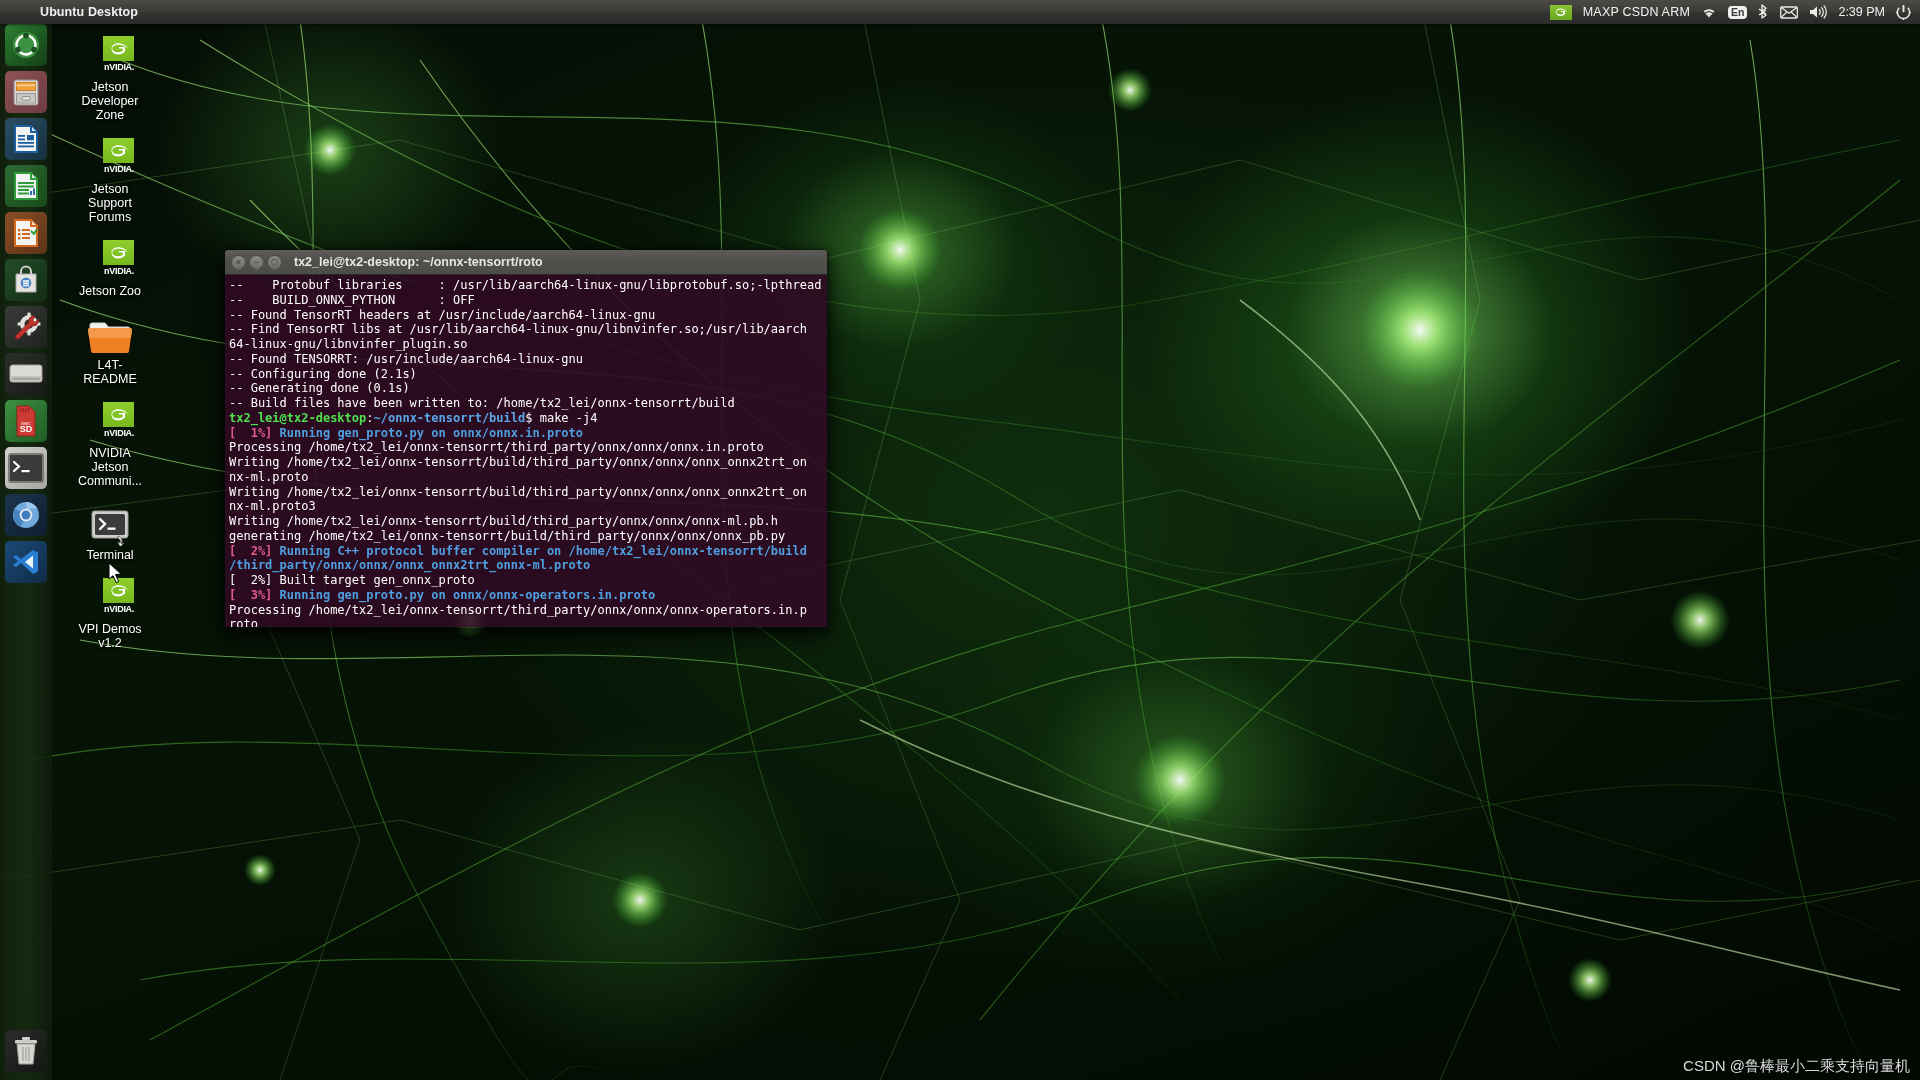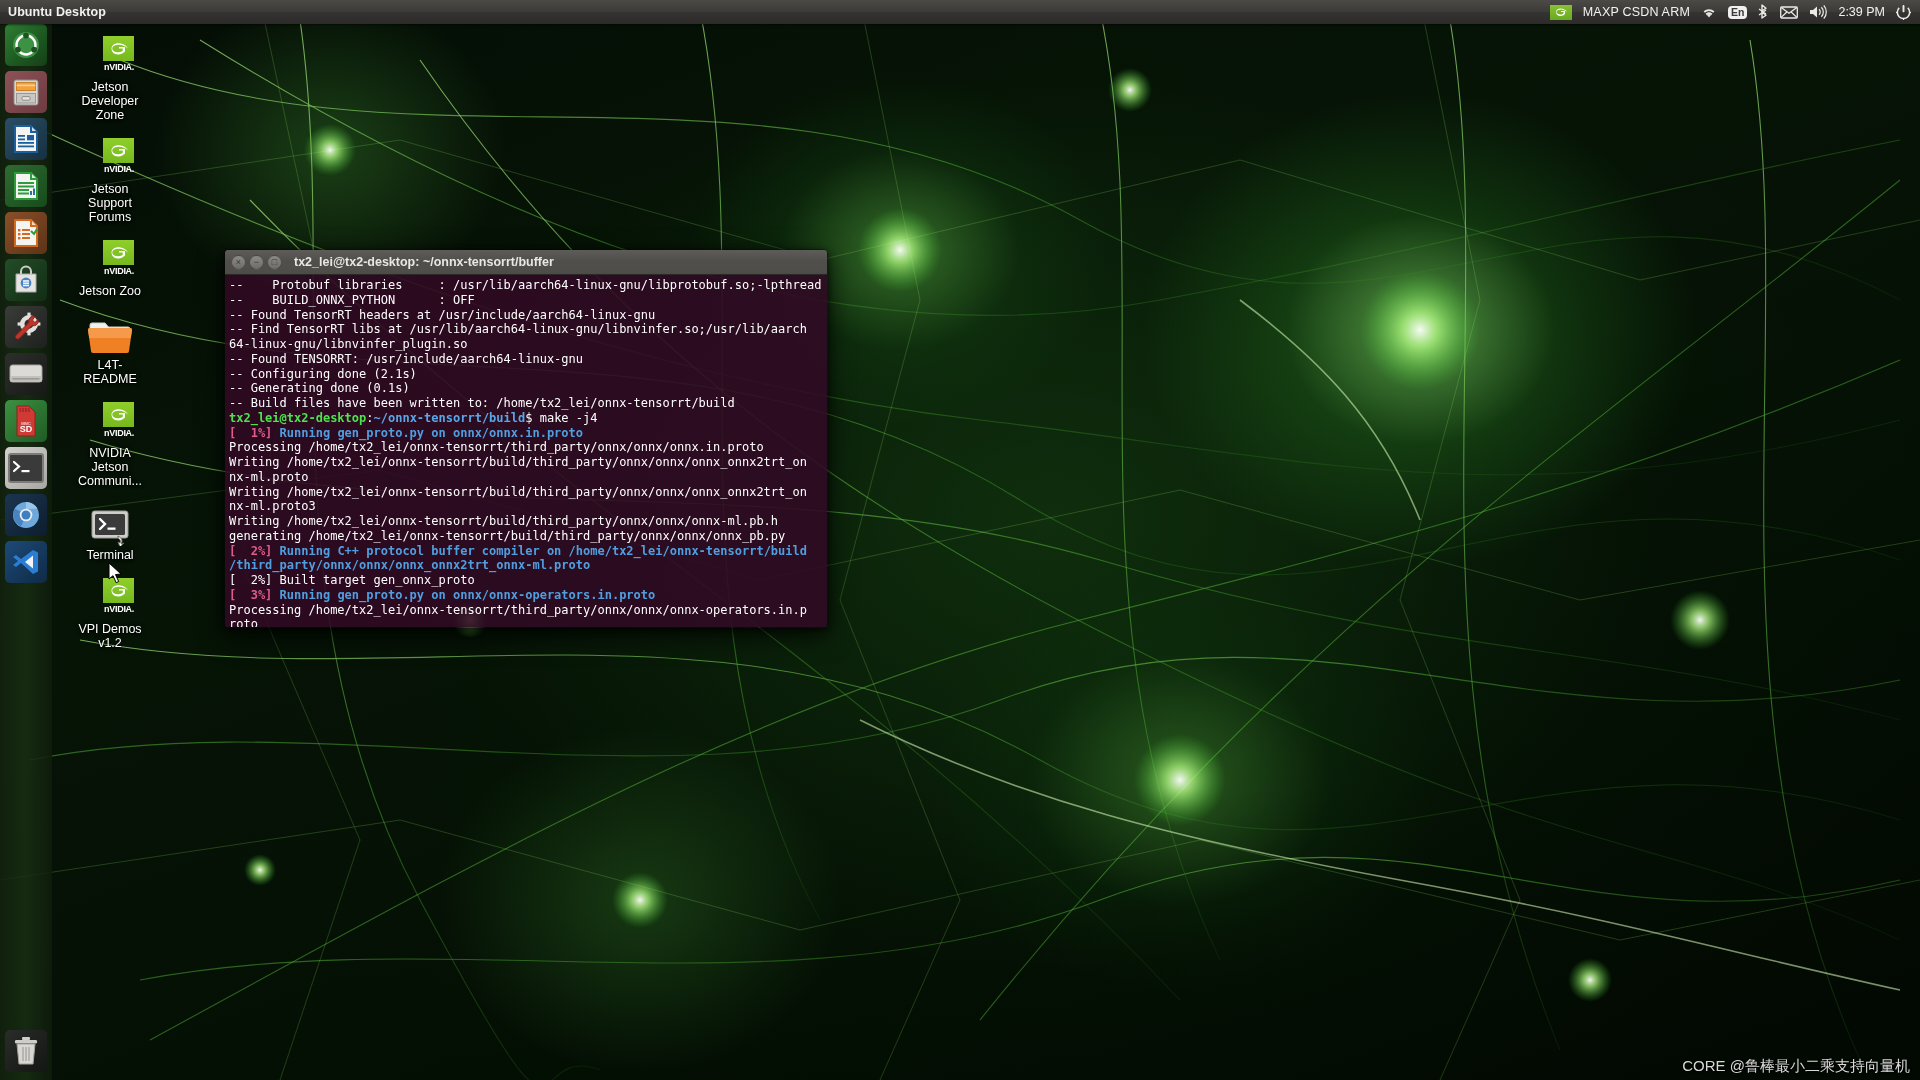--- a/index.html
+++ b/index.html
@@ -32,6 +32,7 @@
     color: #f2f1f0; font-size: 12.5px;
     z-index: 50;
     box-shadow: 0 1px 2px rgba(0,0,0,.5);
+    padding-left: 32px;
   }
   #panel-title { margin-left: 8px; font-weight: bold; letter-spacing: .1px; font-size: 12.5px; }
   #panel-right { margin-left: auto; display: flex; align-items: center; gap: 11px; padding-right: 9px; }

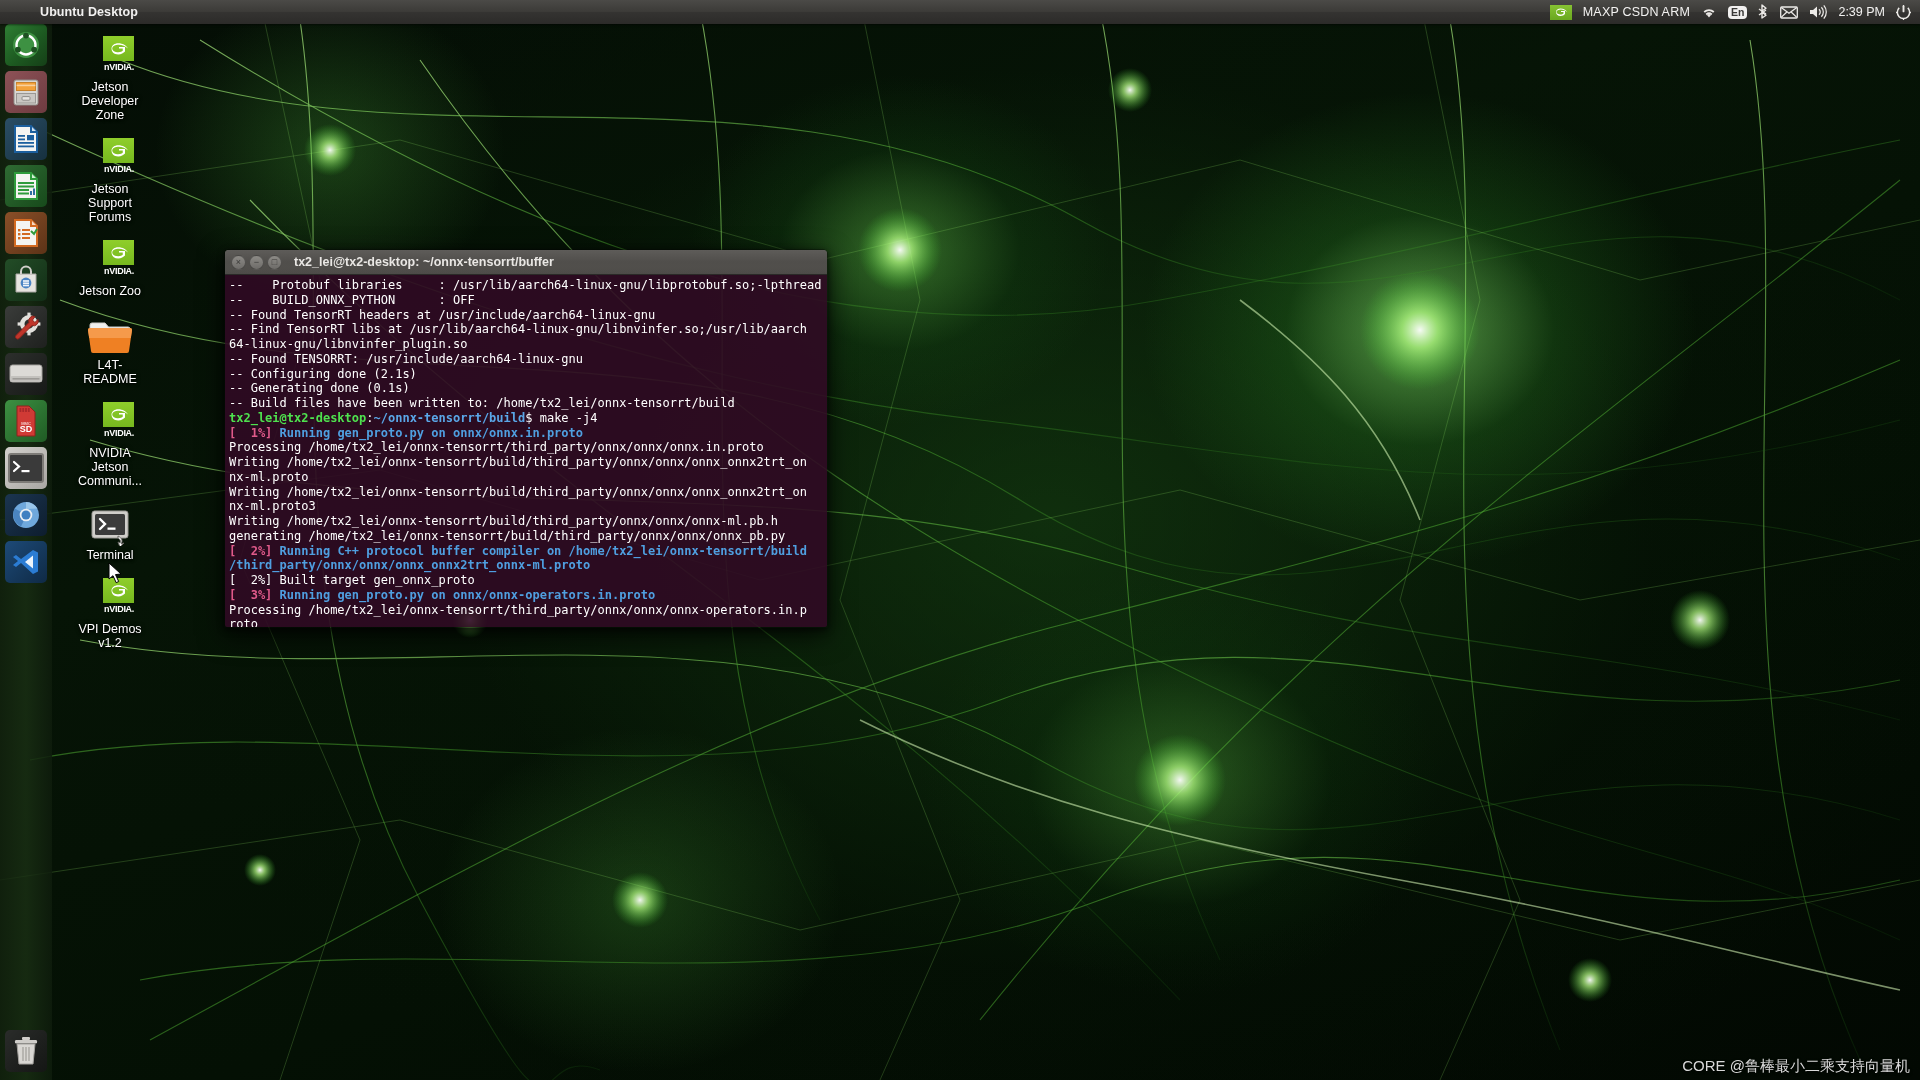--- a/index.html
+++ b/index.html
@@ -550,7 +550,7 @@
     <span class="wbtn">×</span>
     <span class="wbtn">−</span>
     <span class="wbtn">□</span>
-    <span id="win-title">tx2_lei@tx2-desktop: ~/onnx-tensorrt/buffer</span>
+    <span id="win-title">tx2_lei@tx2-desktop: ~/onnx-tensorrt/roto</span>
   </div>
   <div id="term-body"><div><span class="c-white">--    Protobuf libraries     : /usr/lib/aarch64-linux-gnu/libprotobuf.so;-lpthread</span></div><div><span class="c-white">--    BUILD_ONNX_PYTHON      : OFF</span></div><div><span class="c-white">-- Found TensorRT headers at /usr/include/aarch64-linux-gnu</span></div><div><span class="c-white">-- Find TensorRT libs at /usr/lib/aarch64-linux-gnu/libnvinfer.so;/usr/lib/aarch</span></div><div><span class="c-white">64-linux-gnu/libnvinfer_plugin.so</span></div><div><span class="c-white">-- Found TENSORRT: /usr/include/aarch64-linux-gnu</span></div><div><span class="c-white">-- Configuring done (2.1s)</span></div><div><span class="c-white">-- Generating done (0.1s)</span></div><div><span class="c-white">-- Build files have been written to: /home/tx2_lei/onnx-tensorrt/build</span></div><div><span class="c-green">tx2_lei@tx2-desktop</span><span class="c-white">:</span><span class="c-blue">~/onnx-tensorrt/build</span><span class="c-white">$ make -j4</span></div><div><span class="c-mag">[  1%] </span><span class="c-blue2">Running gen_proto.py on onnx/onnx.in.proto</span></div><div><span class="c-white">Processing /home/tx2_lei/onnx-tensorrt/third_party/onnx/onnx/onnx.in.proto</span></div><div><span class="c-white">Writing /home/tx2_lei/onnx-tensorrt/build/third_party/onnx/onnx/onnx_onnx2trt_on</span></div><div><span class="c-white">nx-ml.proto</span></div><div><span class="c-white">Writing /home/tx2_lei/onnx-tensorrt/build/third_party/onnx/onnx/onnx_onnx2trt_on</span></div><div><span class="c-white">nx-ml.proto3</span></div><div><span class="c-white">Writing /home/tx2_lei/onnx-tensorrt/build/third_party/onnx/onnx/onnx-ml.pb.h</span></div><div><span class="c-white">generating /home/tx2_lei/onnx-tensorrt/build/third_party/onnx/onnx/onnx_pb.py</span></div><div><span class="c-mag">[  2%] </span><span class="c-blue2">Running C++ protocol buffer compiler on /home/tx2_lei/onnx-tensorrt/build</span></div><div><span class="c-blue2">/third_party/onnx/onnx/onnx_onnx2trt_onnx-ml.proto</span></div><div><span class="c-white">[  2%] Built target gen_onnx_proto</span></div><div><span class="c-mag">[  3%] </span><span class="c-blue2">Running gen_proto.py on onnx/onnx-operators.in.proto</span></div><div><span class="c-white">Processing /home/tx2_lei/onnx-tensorrt/third_party/onnx/onnx/onnx-operators.in.p</span></div><div><span class="c-white">roto</span></div></div>
 </div>

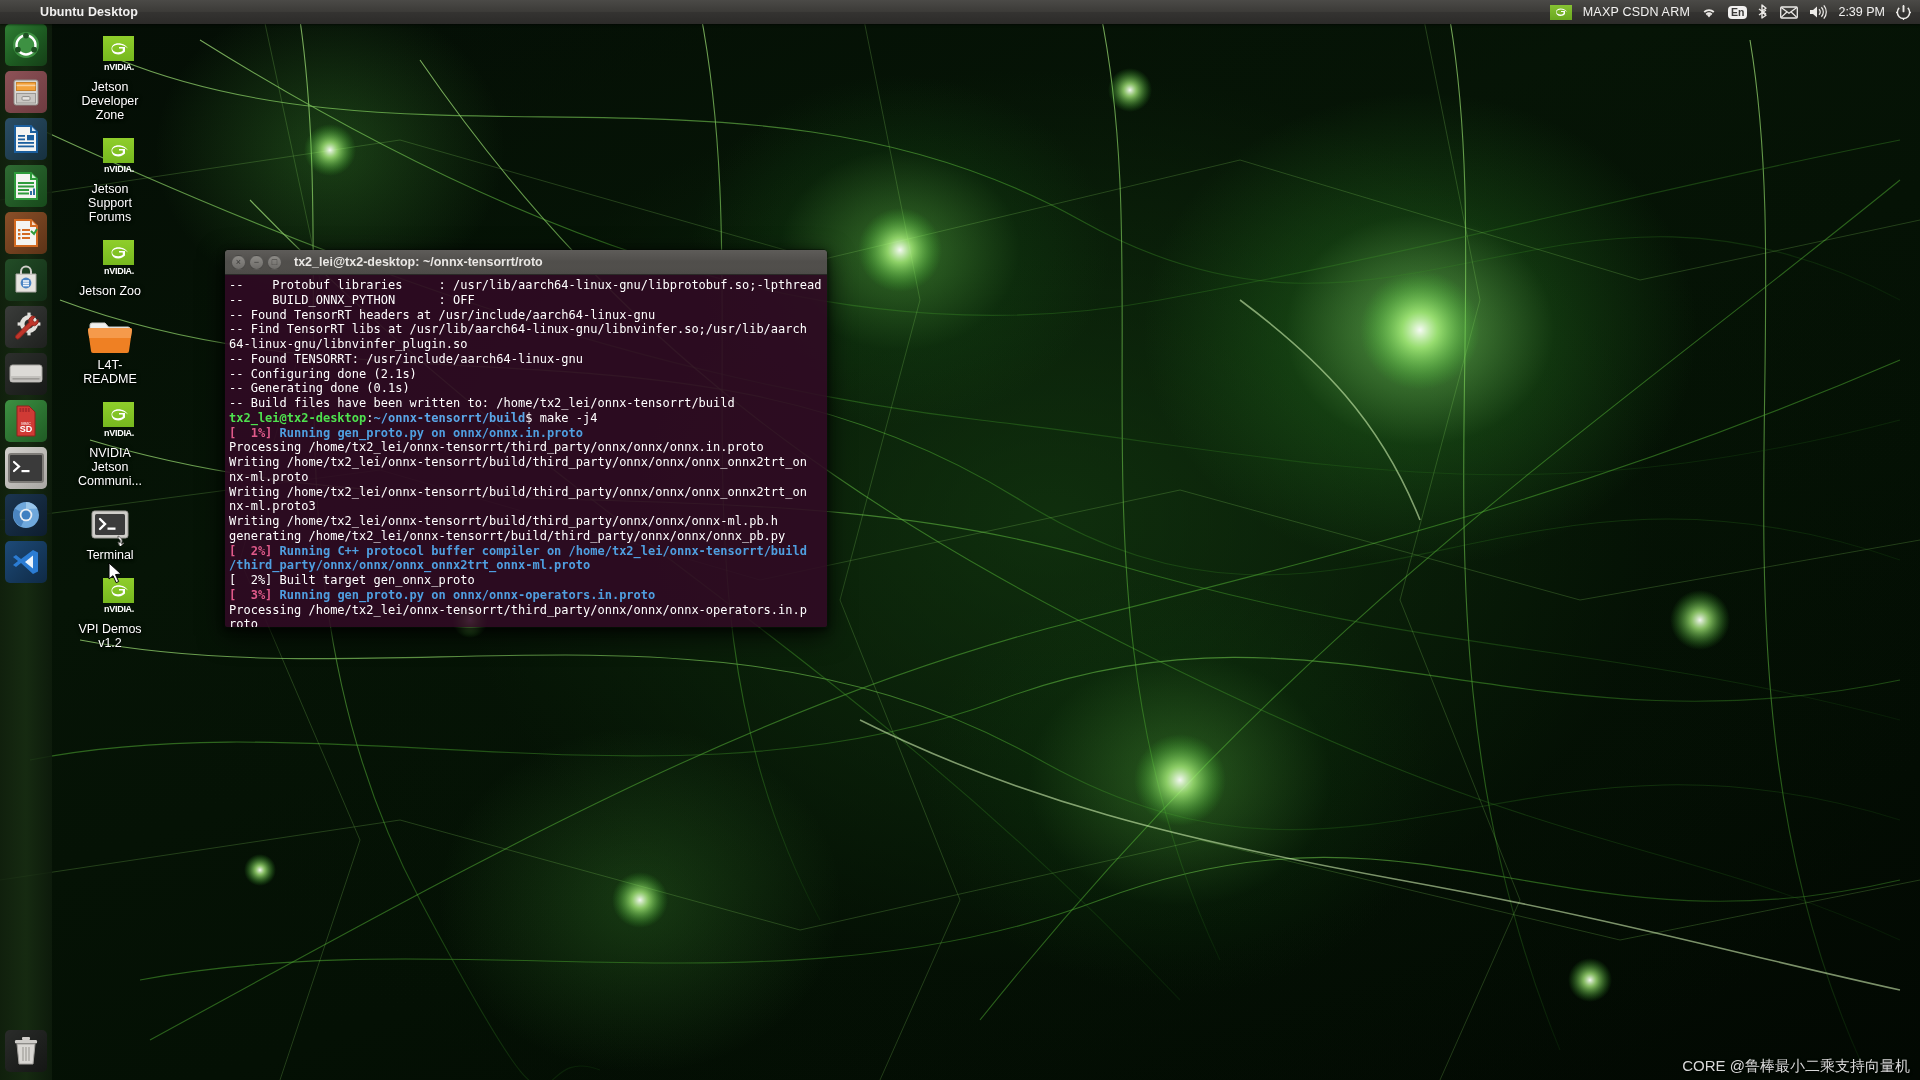--- a/index.html
+++ b/index.html
@@ -559,6 +559,6 @@
   <path d="M1 1l12 11-5.5.6 3.2 6.9-2.5 1.2-3.2-7L1 17z" fill="#ffffff" stroke="#000000" stroke-width="1"></path>
 </svg>
 
-<div id="watermark">CORE @鲁棒最小二乘支持向量机</div>
+<div id="watermark">CSDN @鲁棒最小二乘支持向量机</div>
 
 </body></html>

